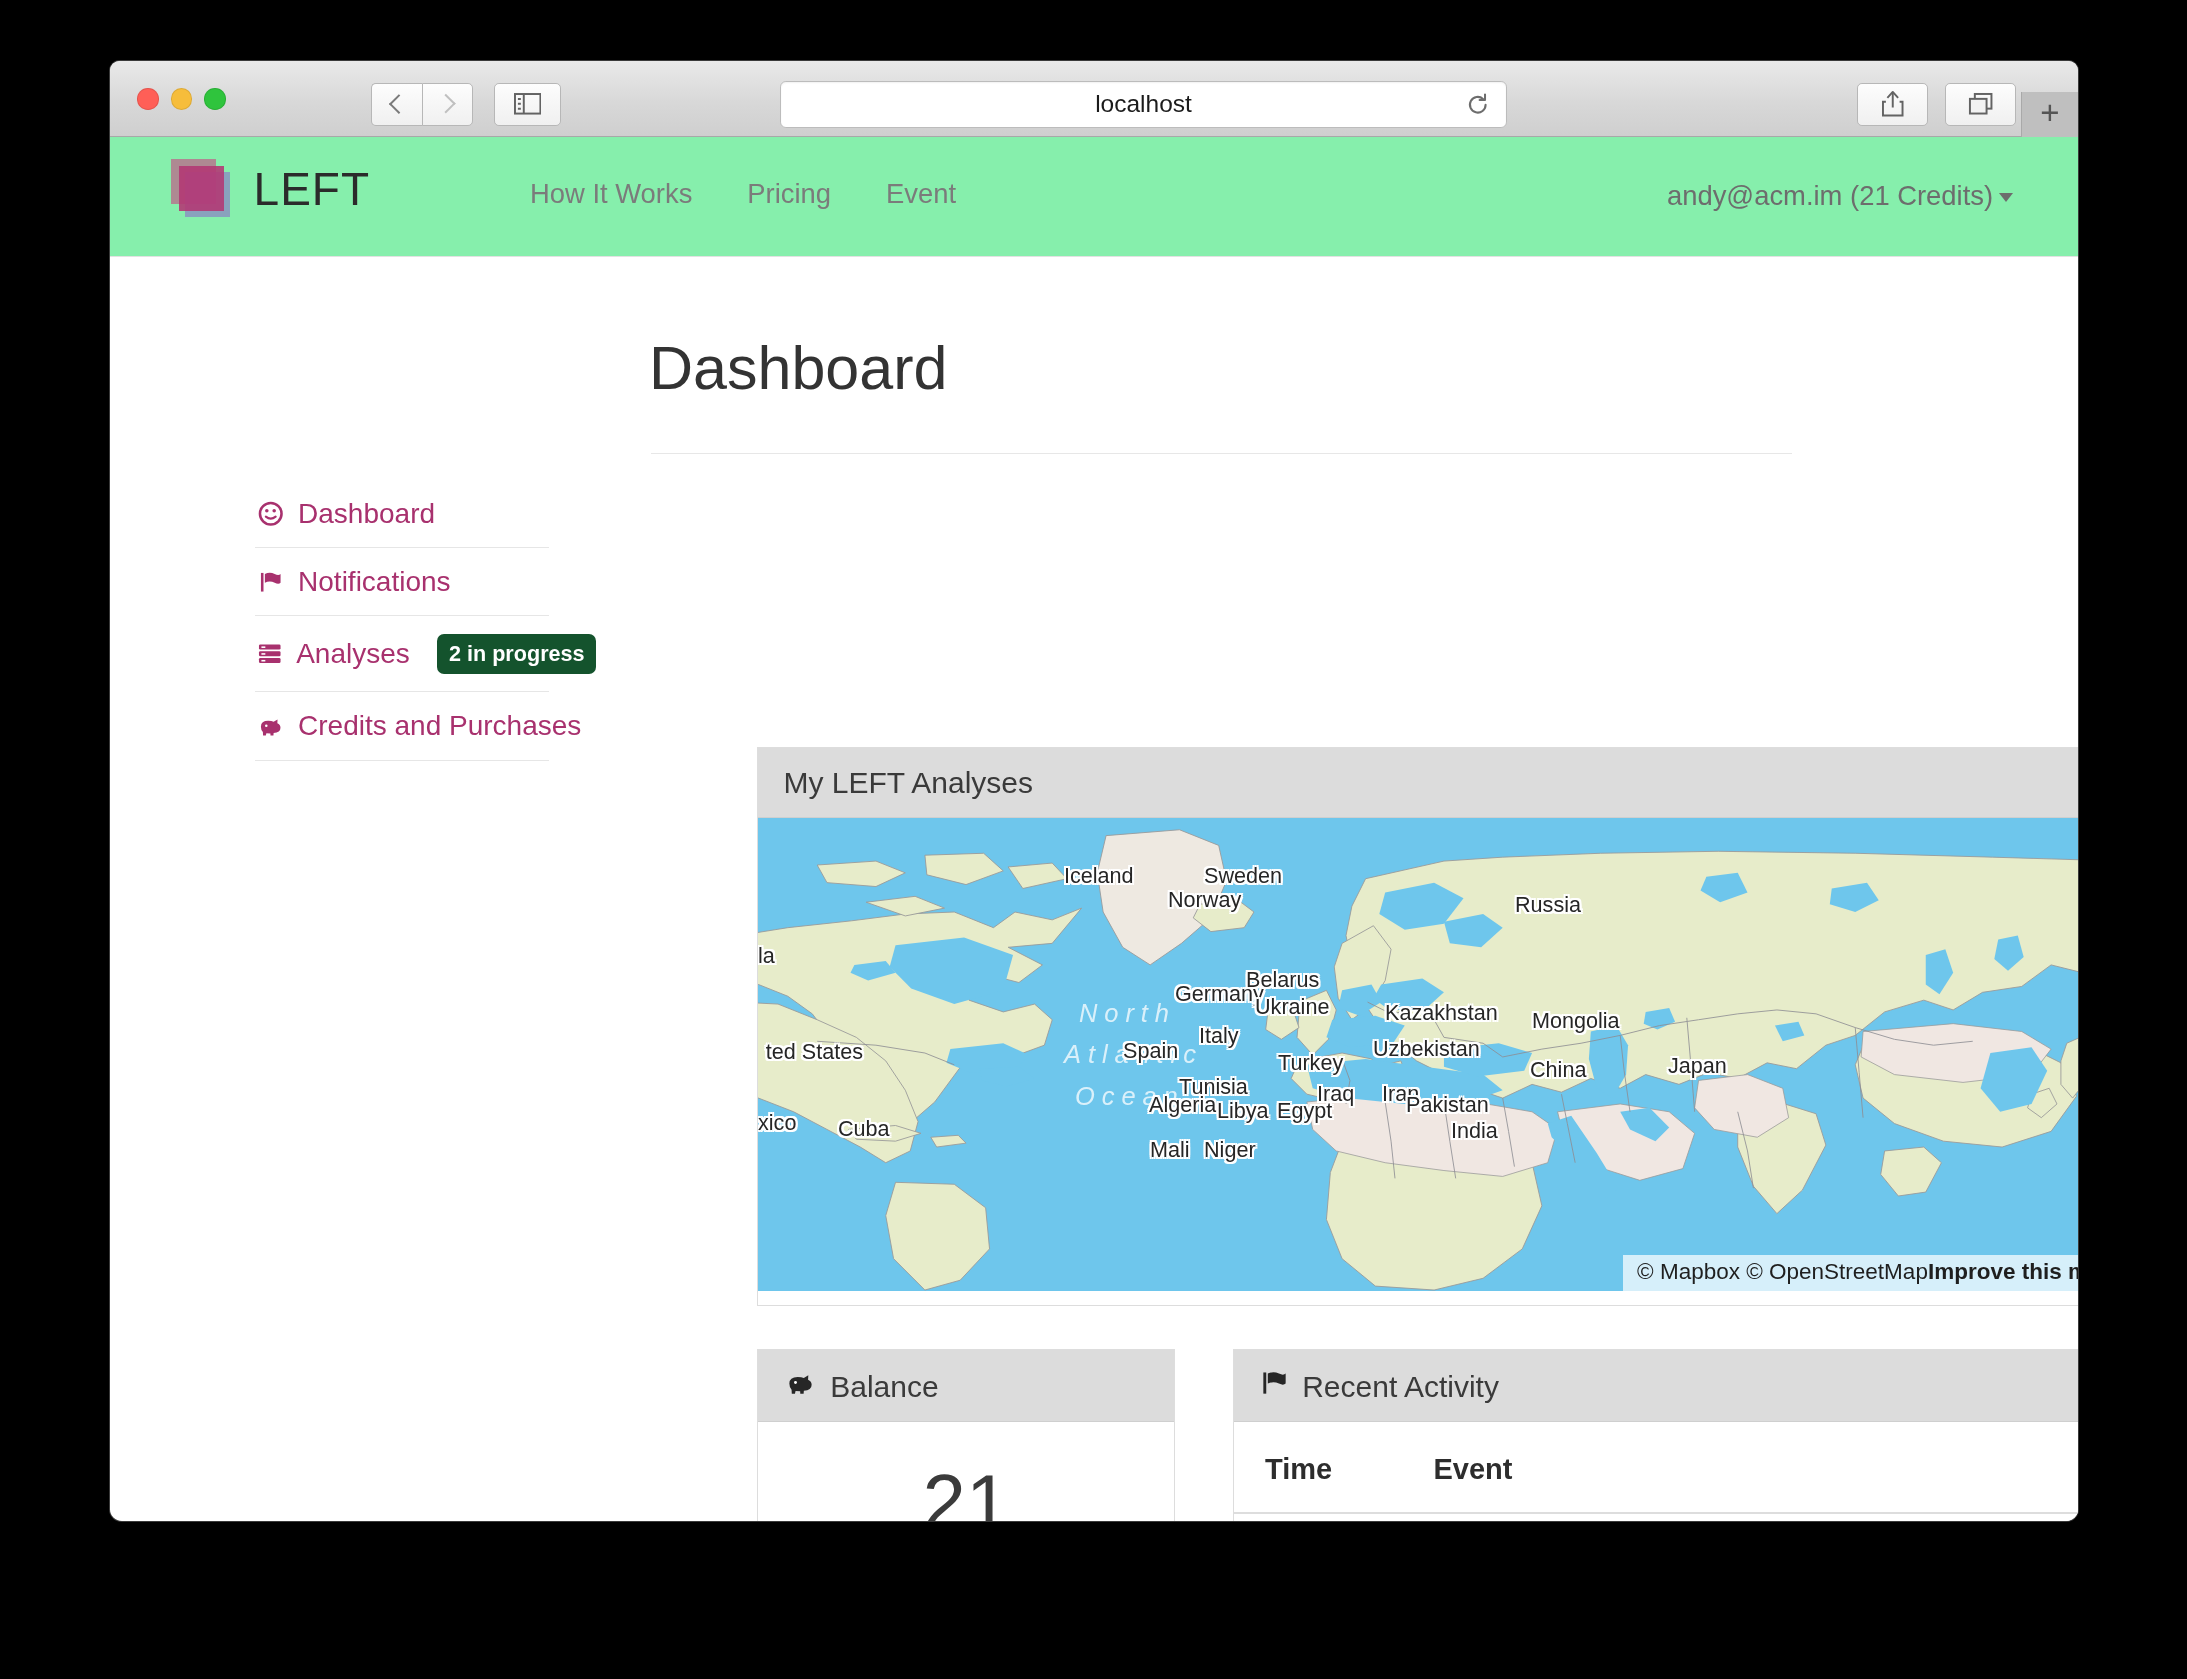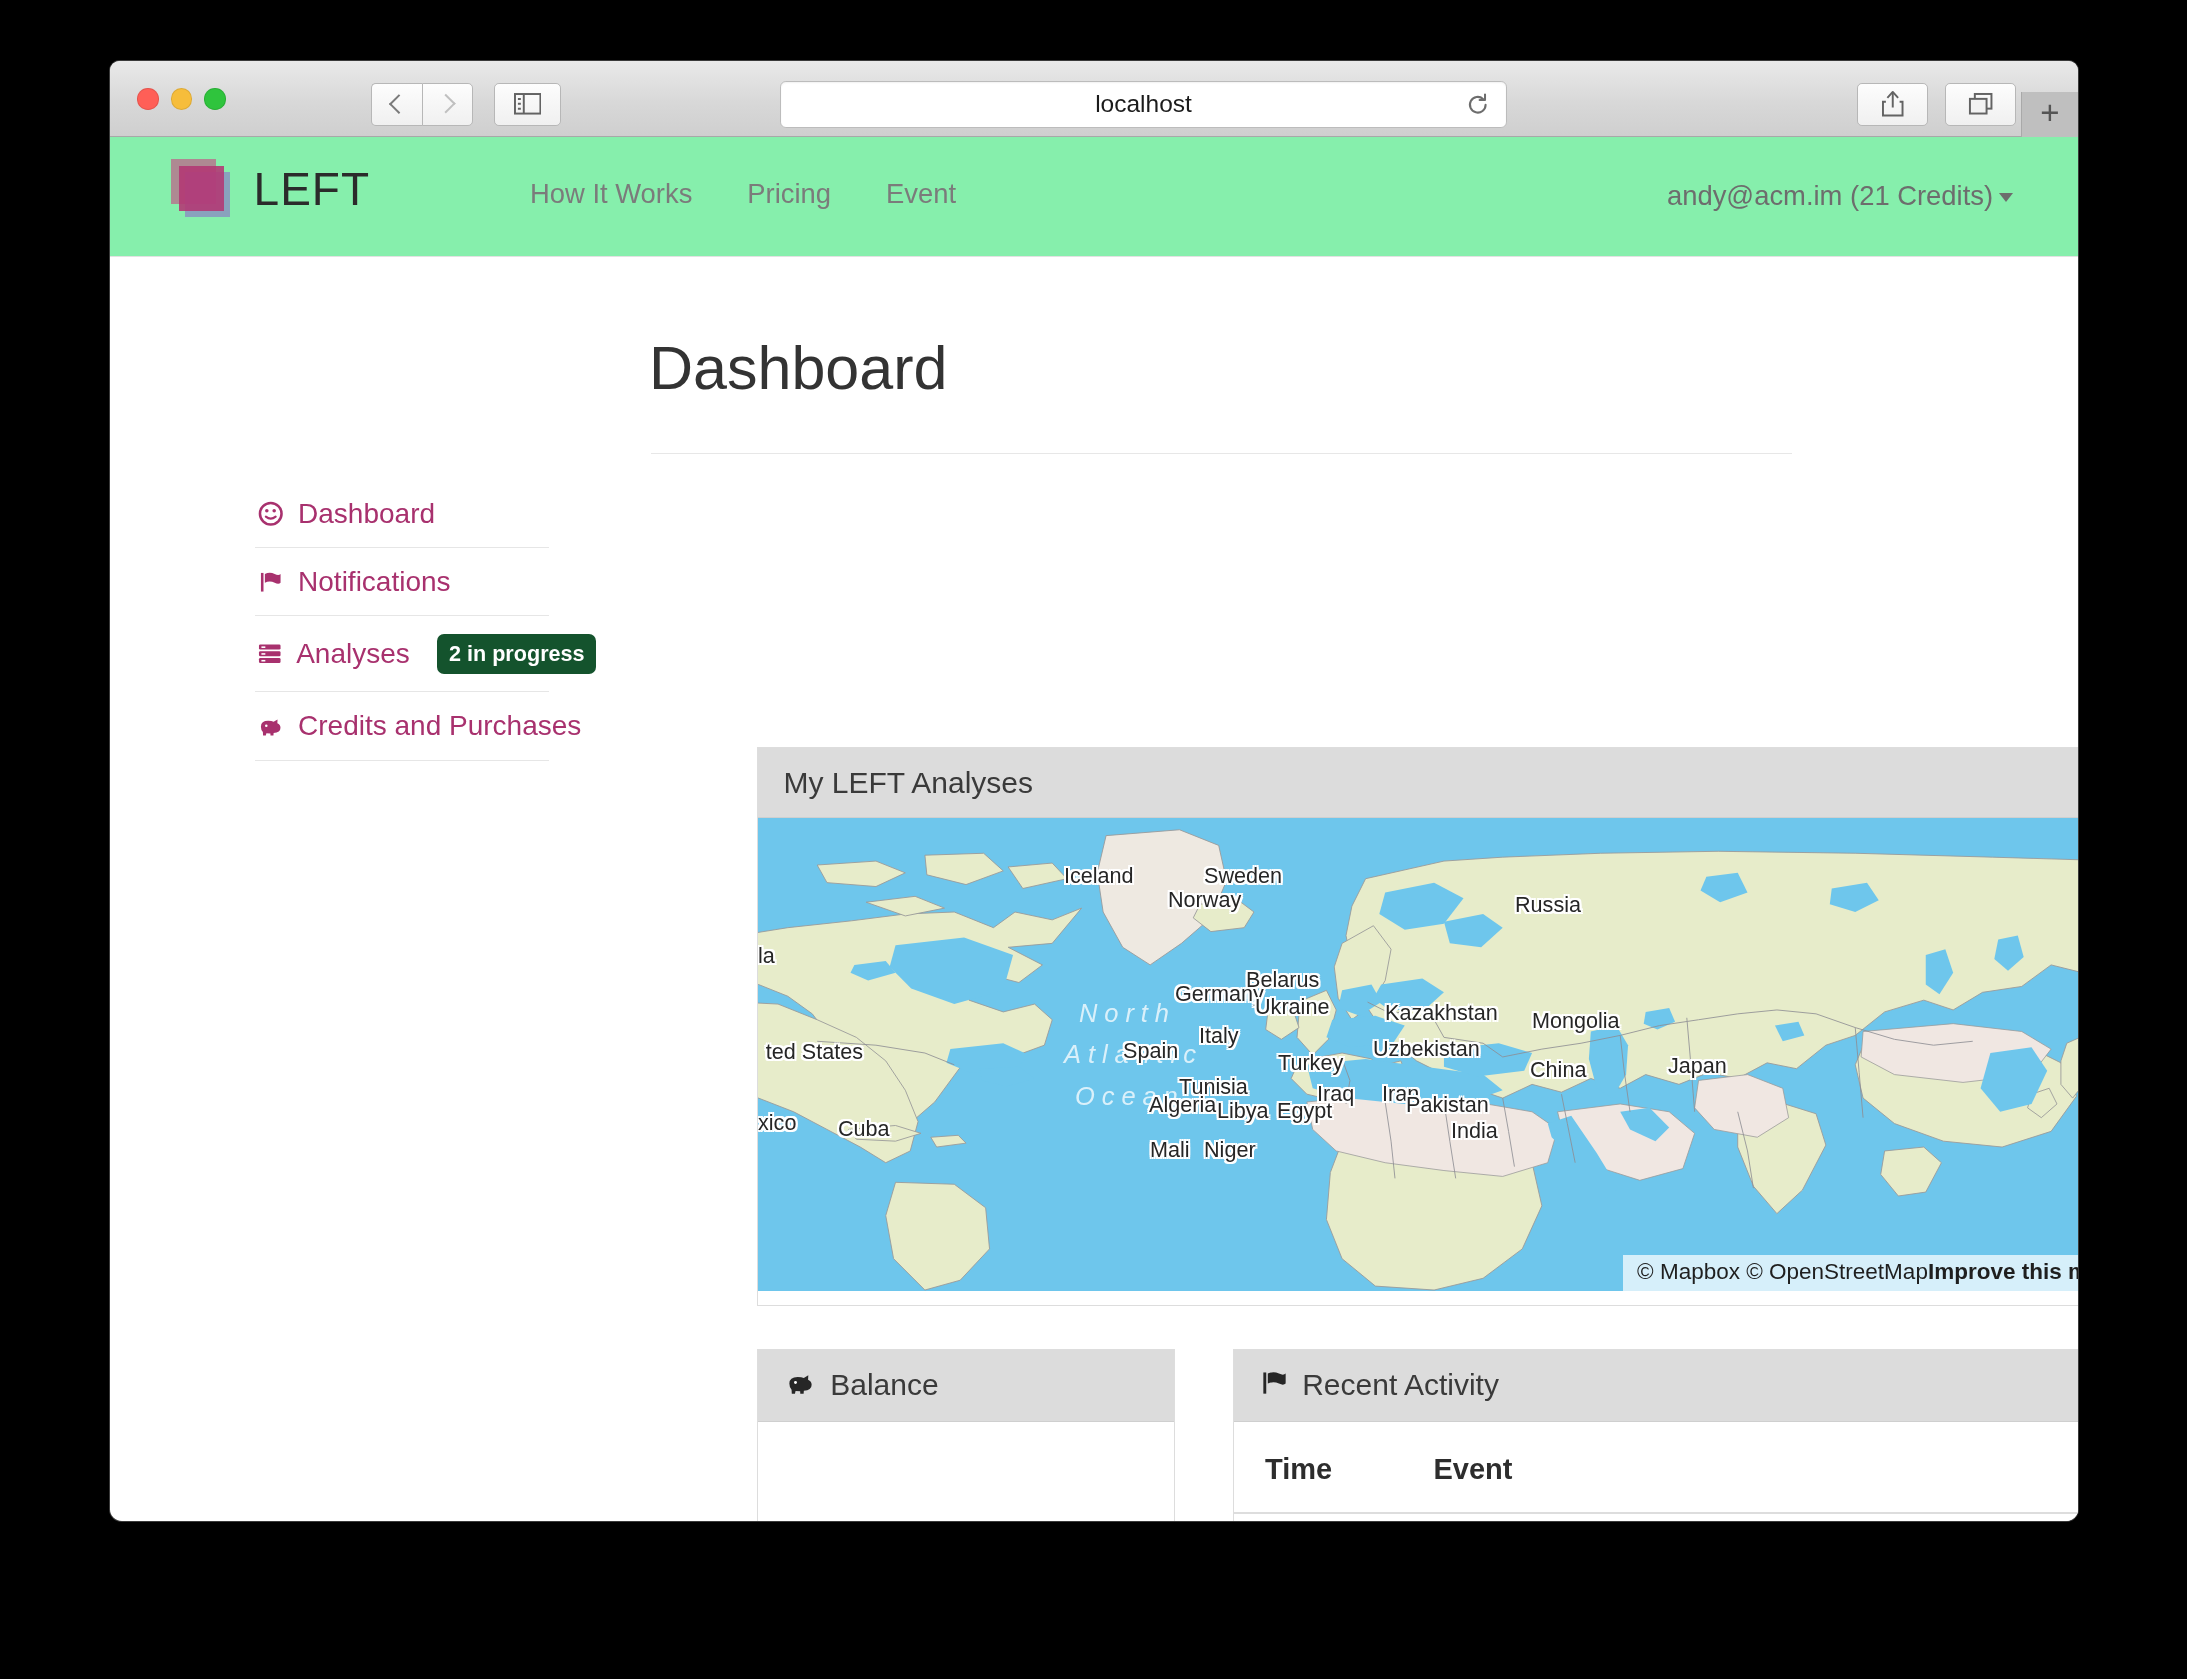--- a/index.html
+++ b/index.html
@@ -136,7 +136,7 @@
   .panel-head {
     background: #dcdcdc; border-bottom: 1px solid #cfcfcf;
     padding: 17.6px 25.5px; font-size: 30px; color: #3a3a3a;
-    display: flex; align-items: flex-start; gap: 13.7px;
+    display: flex; align-items: flex-end; gap: 13.7px;
   }
 
   #analyses-panel { left: 647px; top: 490px; width: 1368px; height: 559px; }

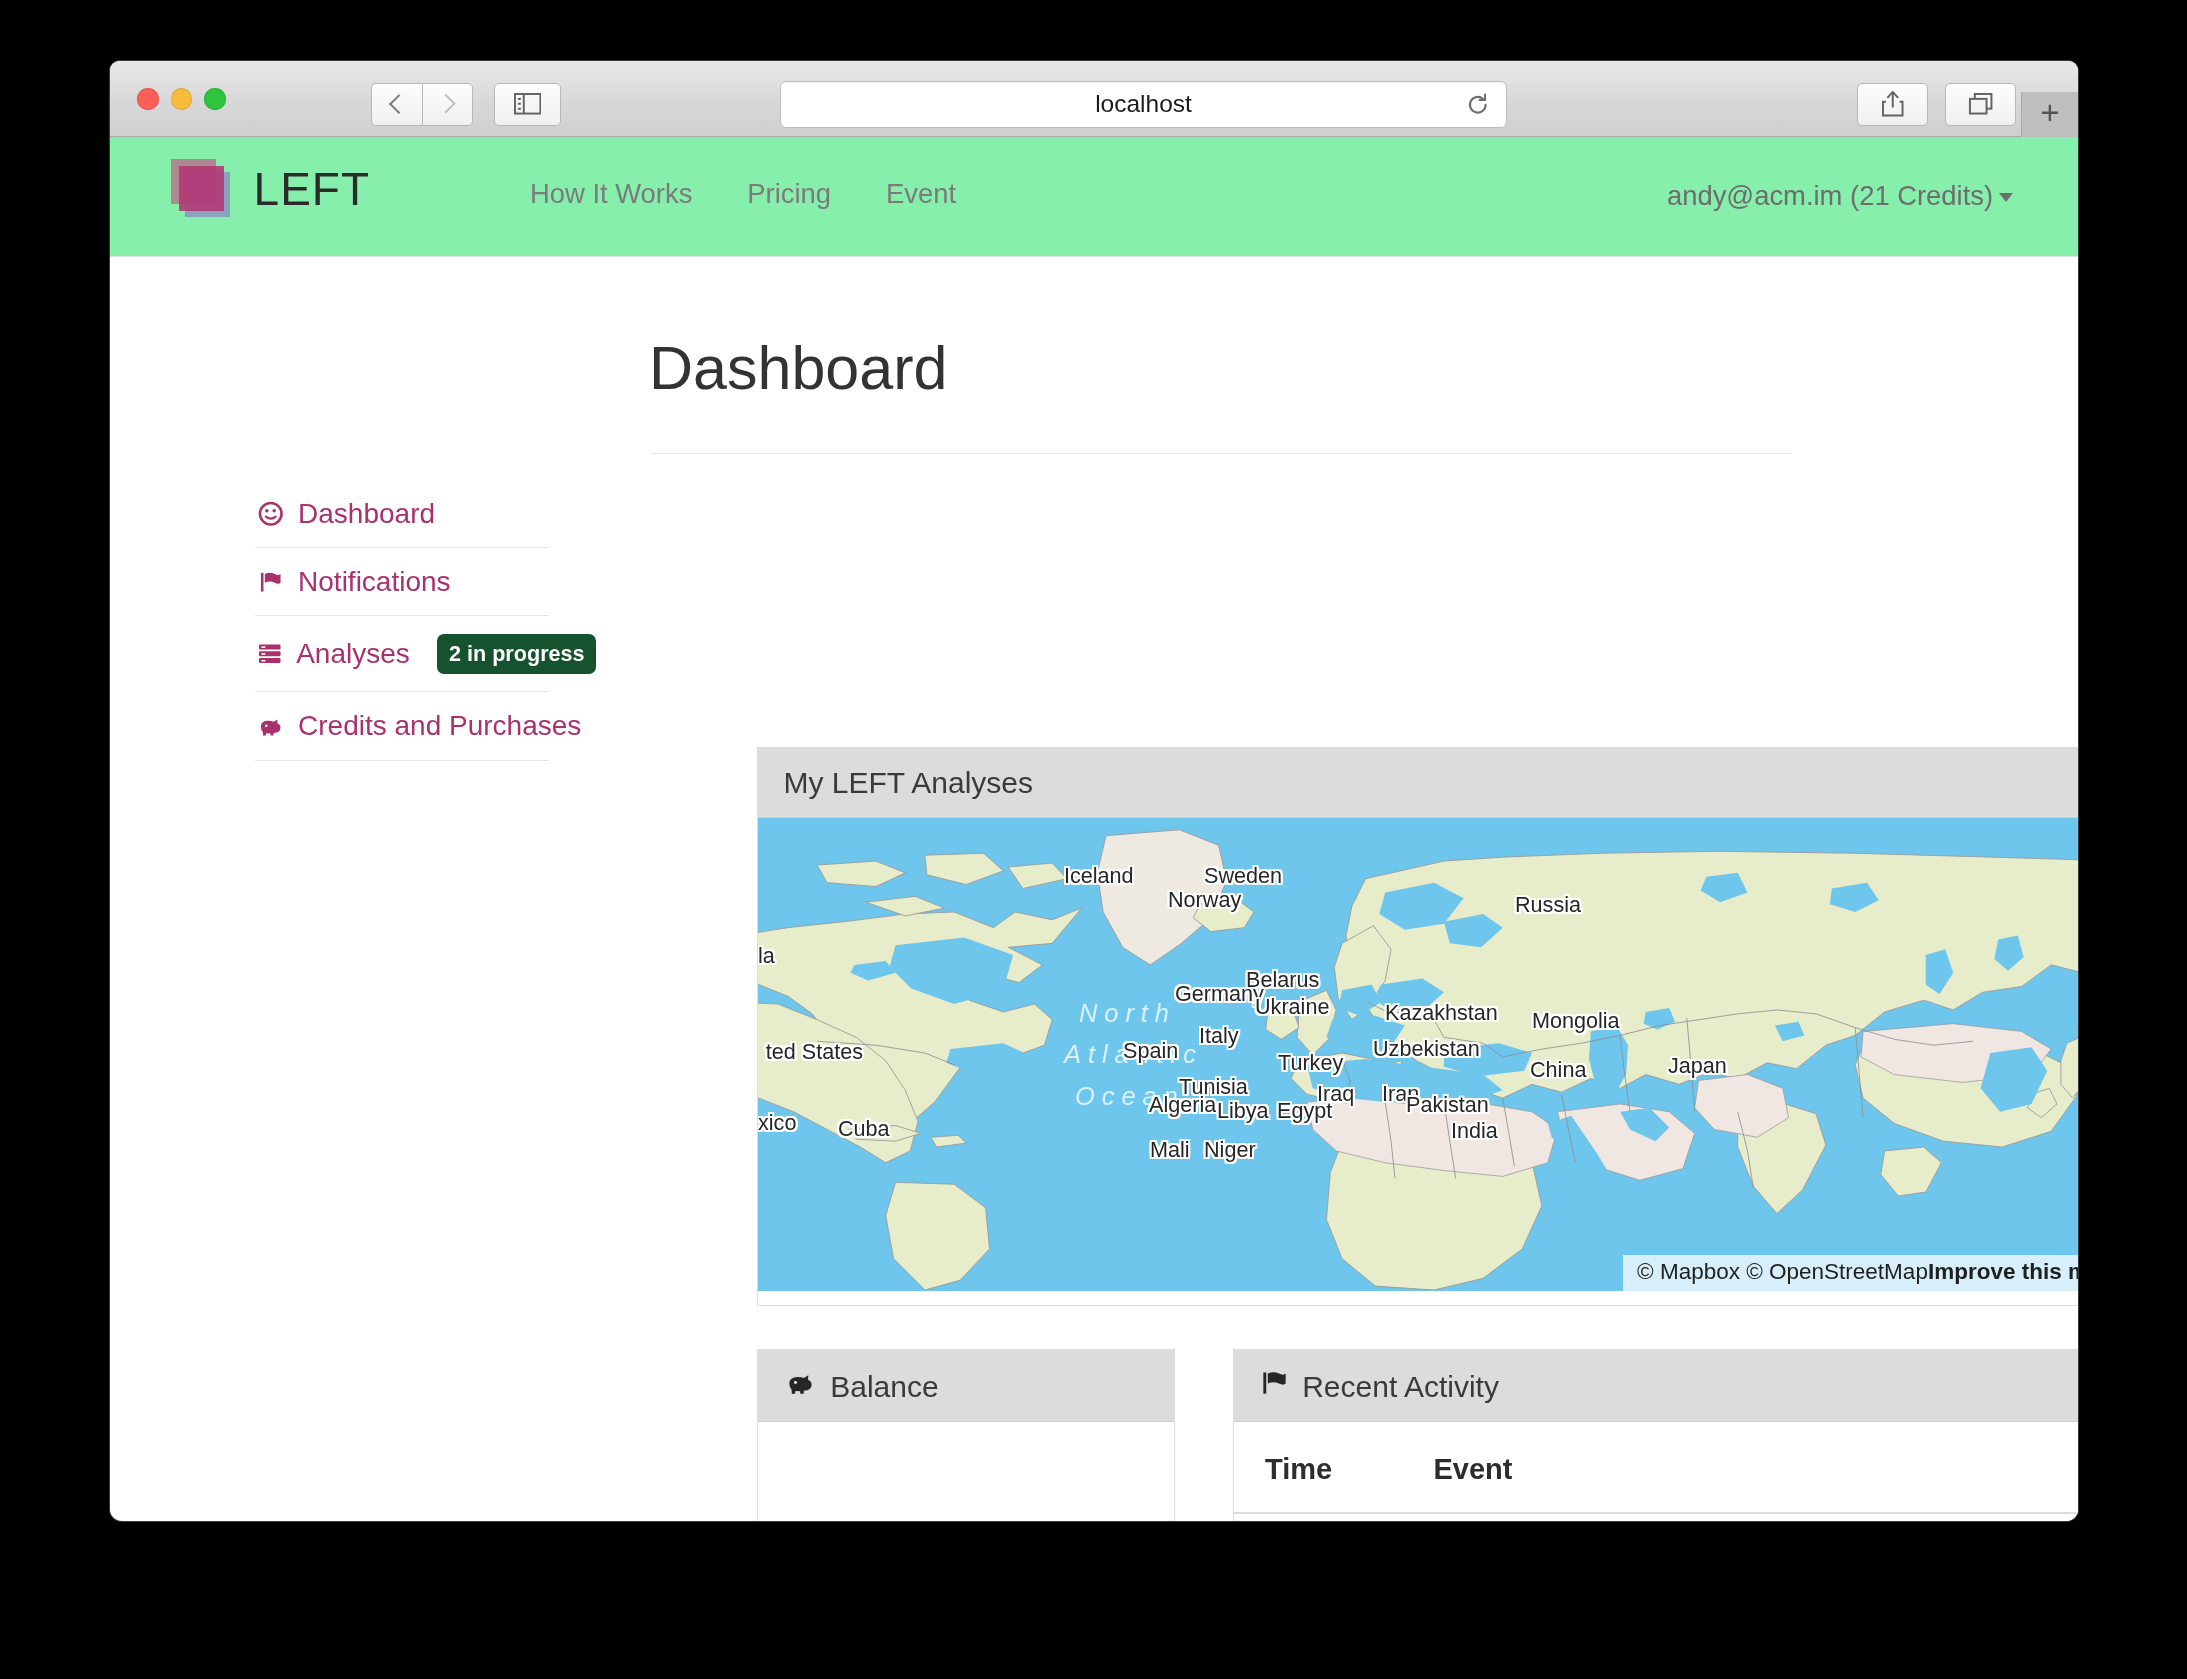--- a/index.html
+++ b/index.html
@@ -473,6 +473,10 @@
         </span>
         <span>Balance</span>
       </div>
+      <div id="balance-body">
+        <div id="balance-value">21</div>
+
+      </div>
     </div>
 
     <div class="panel" id="activity-panel">

